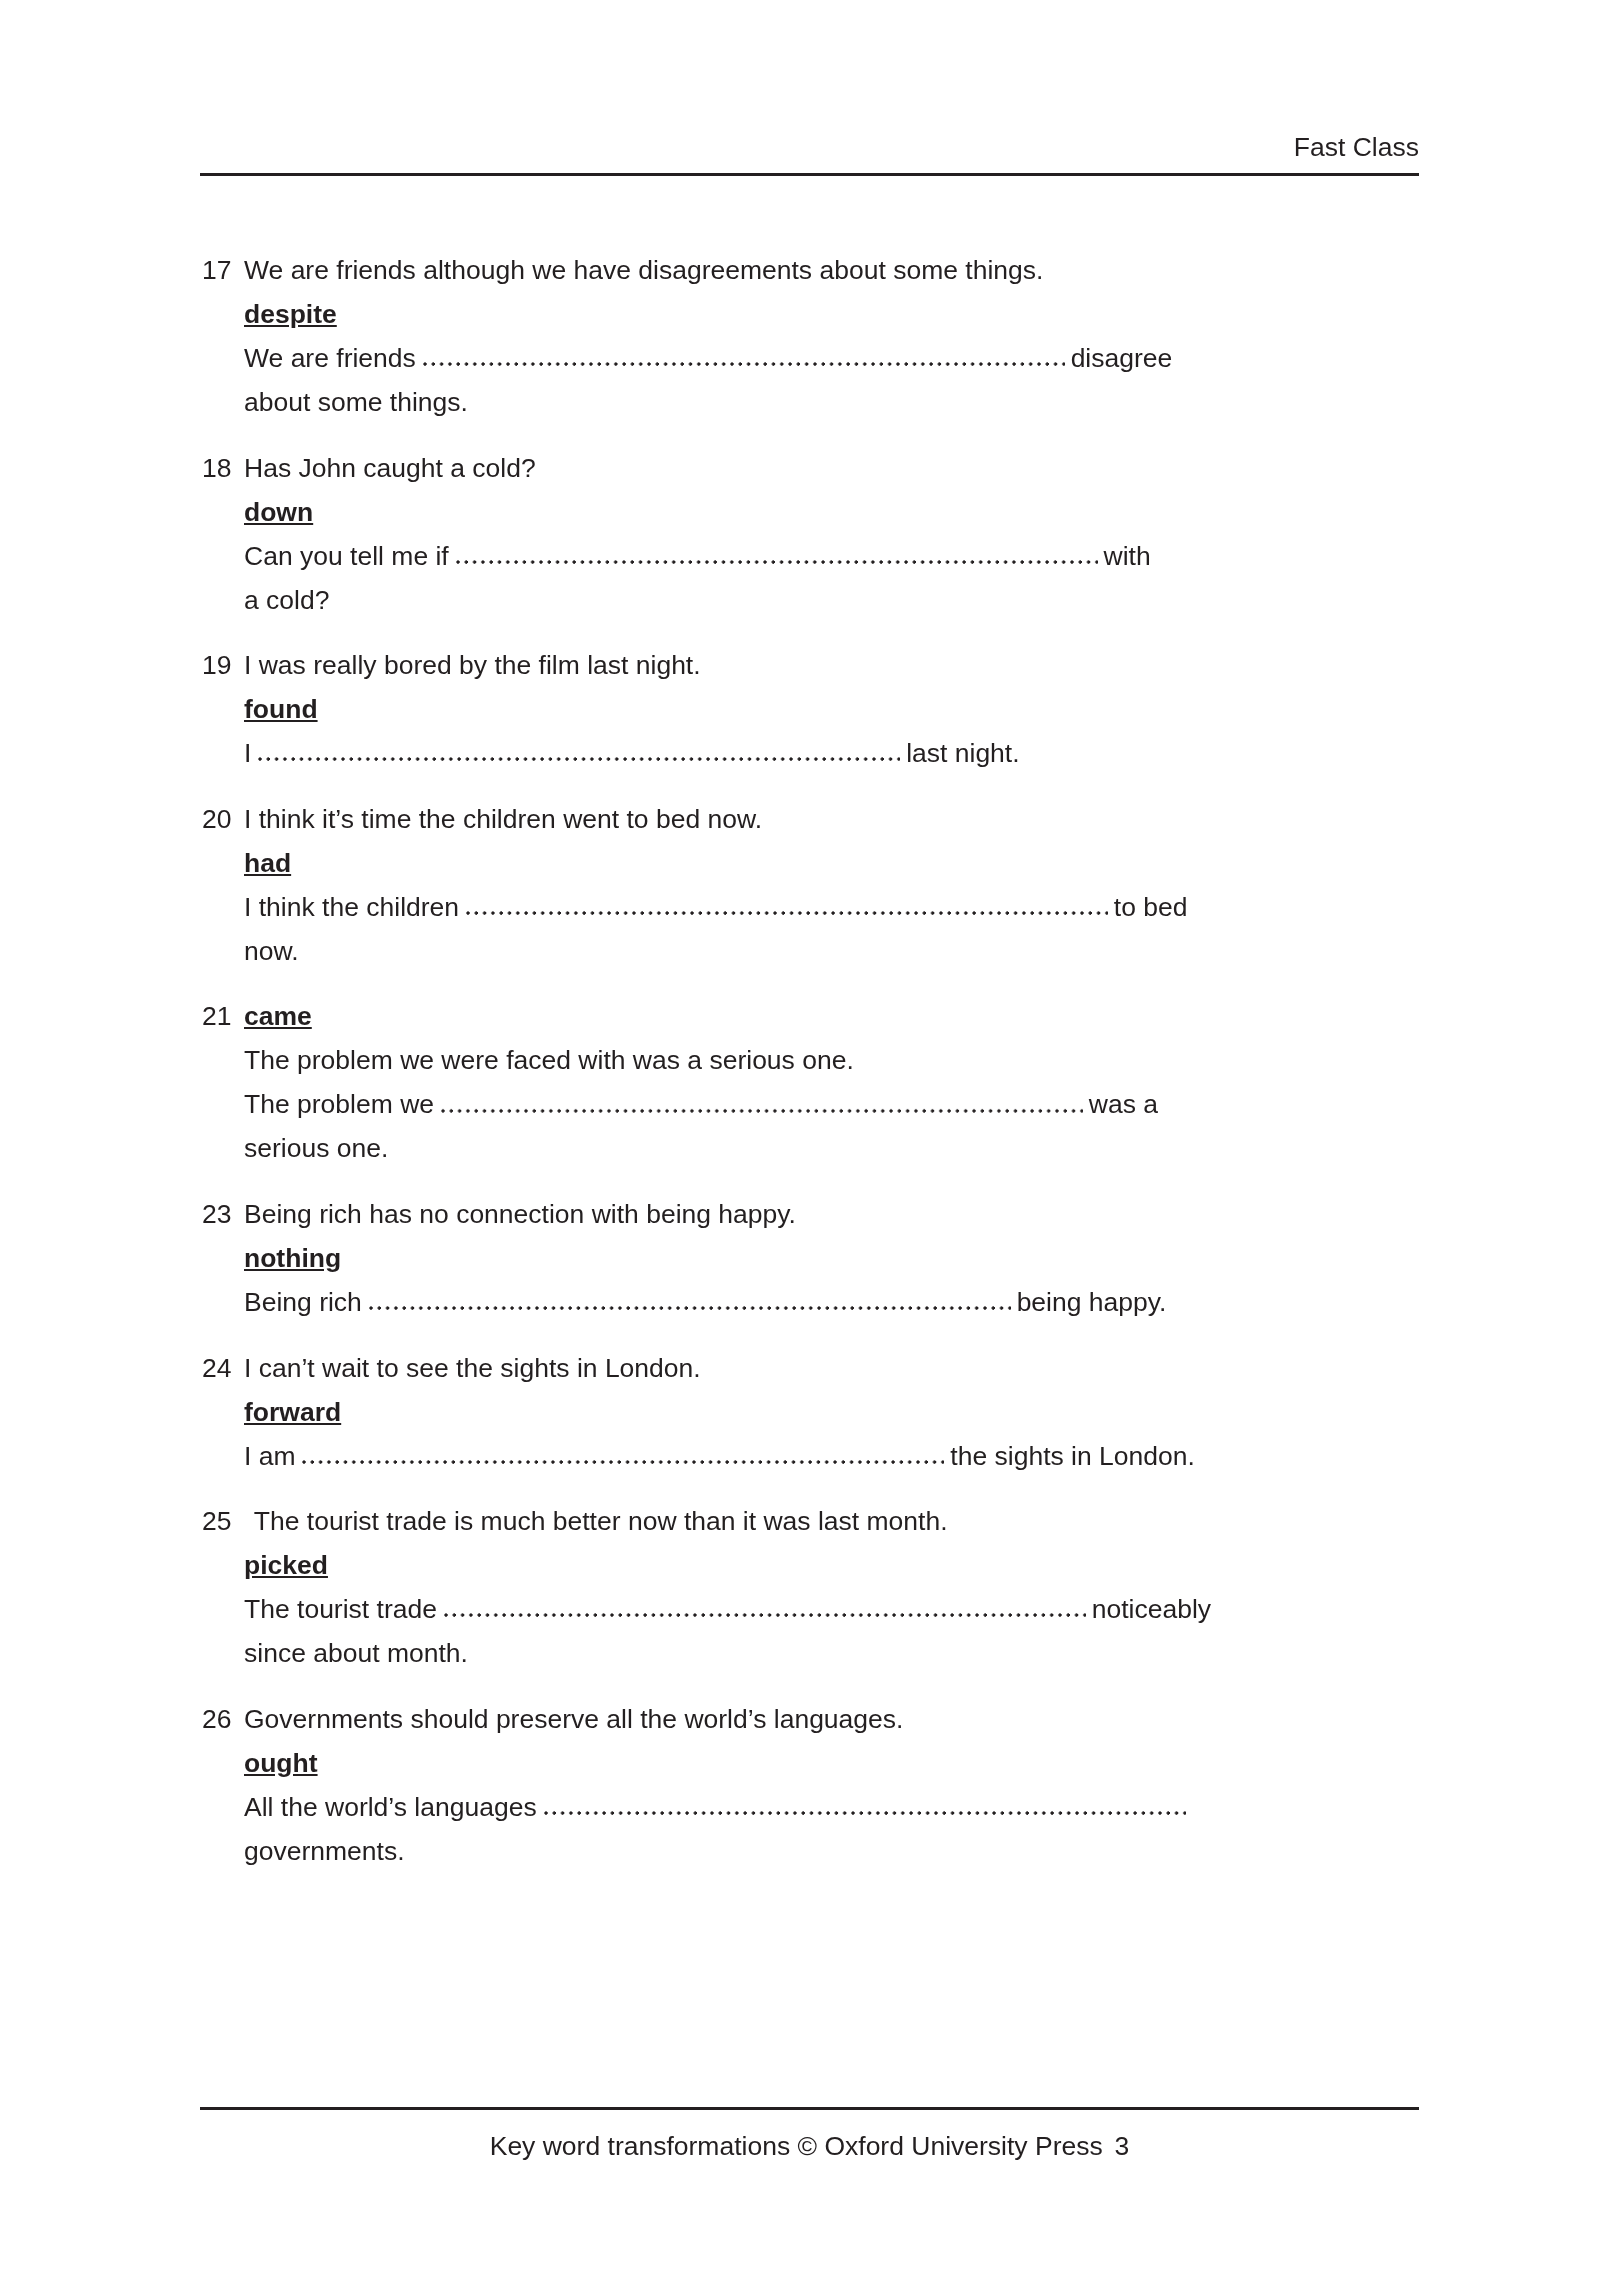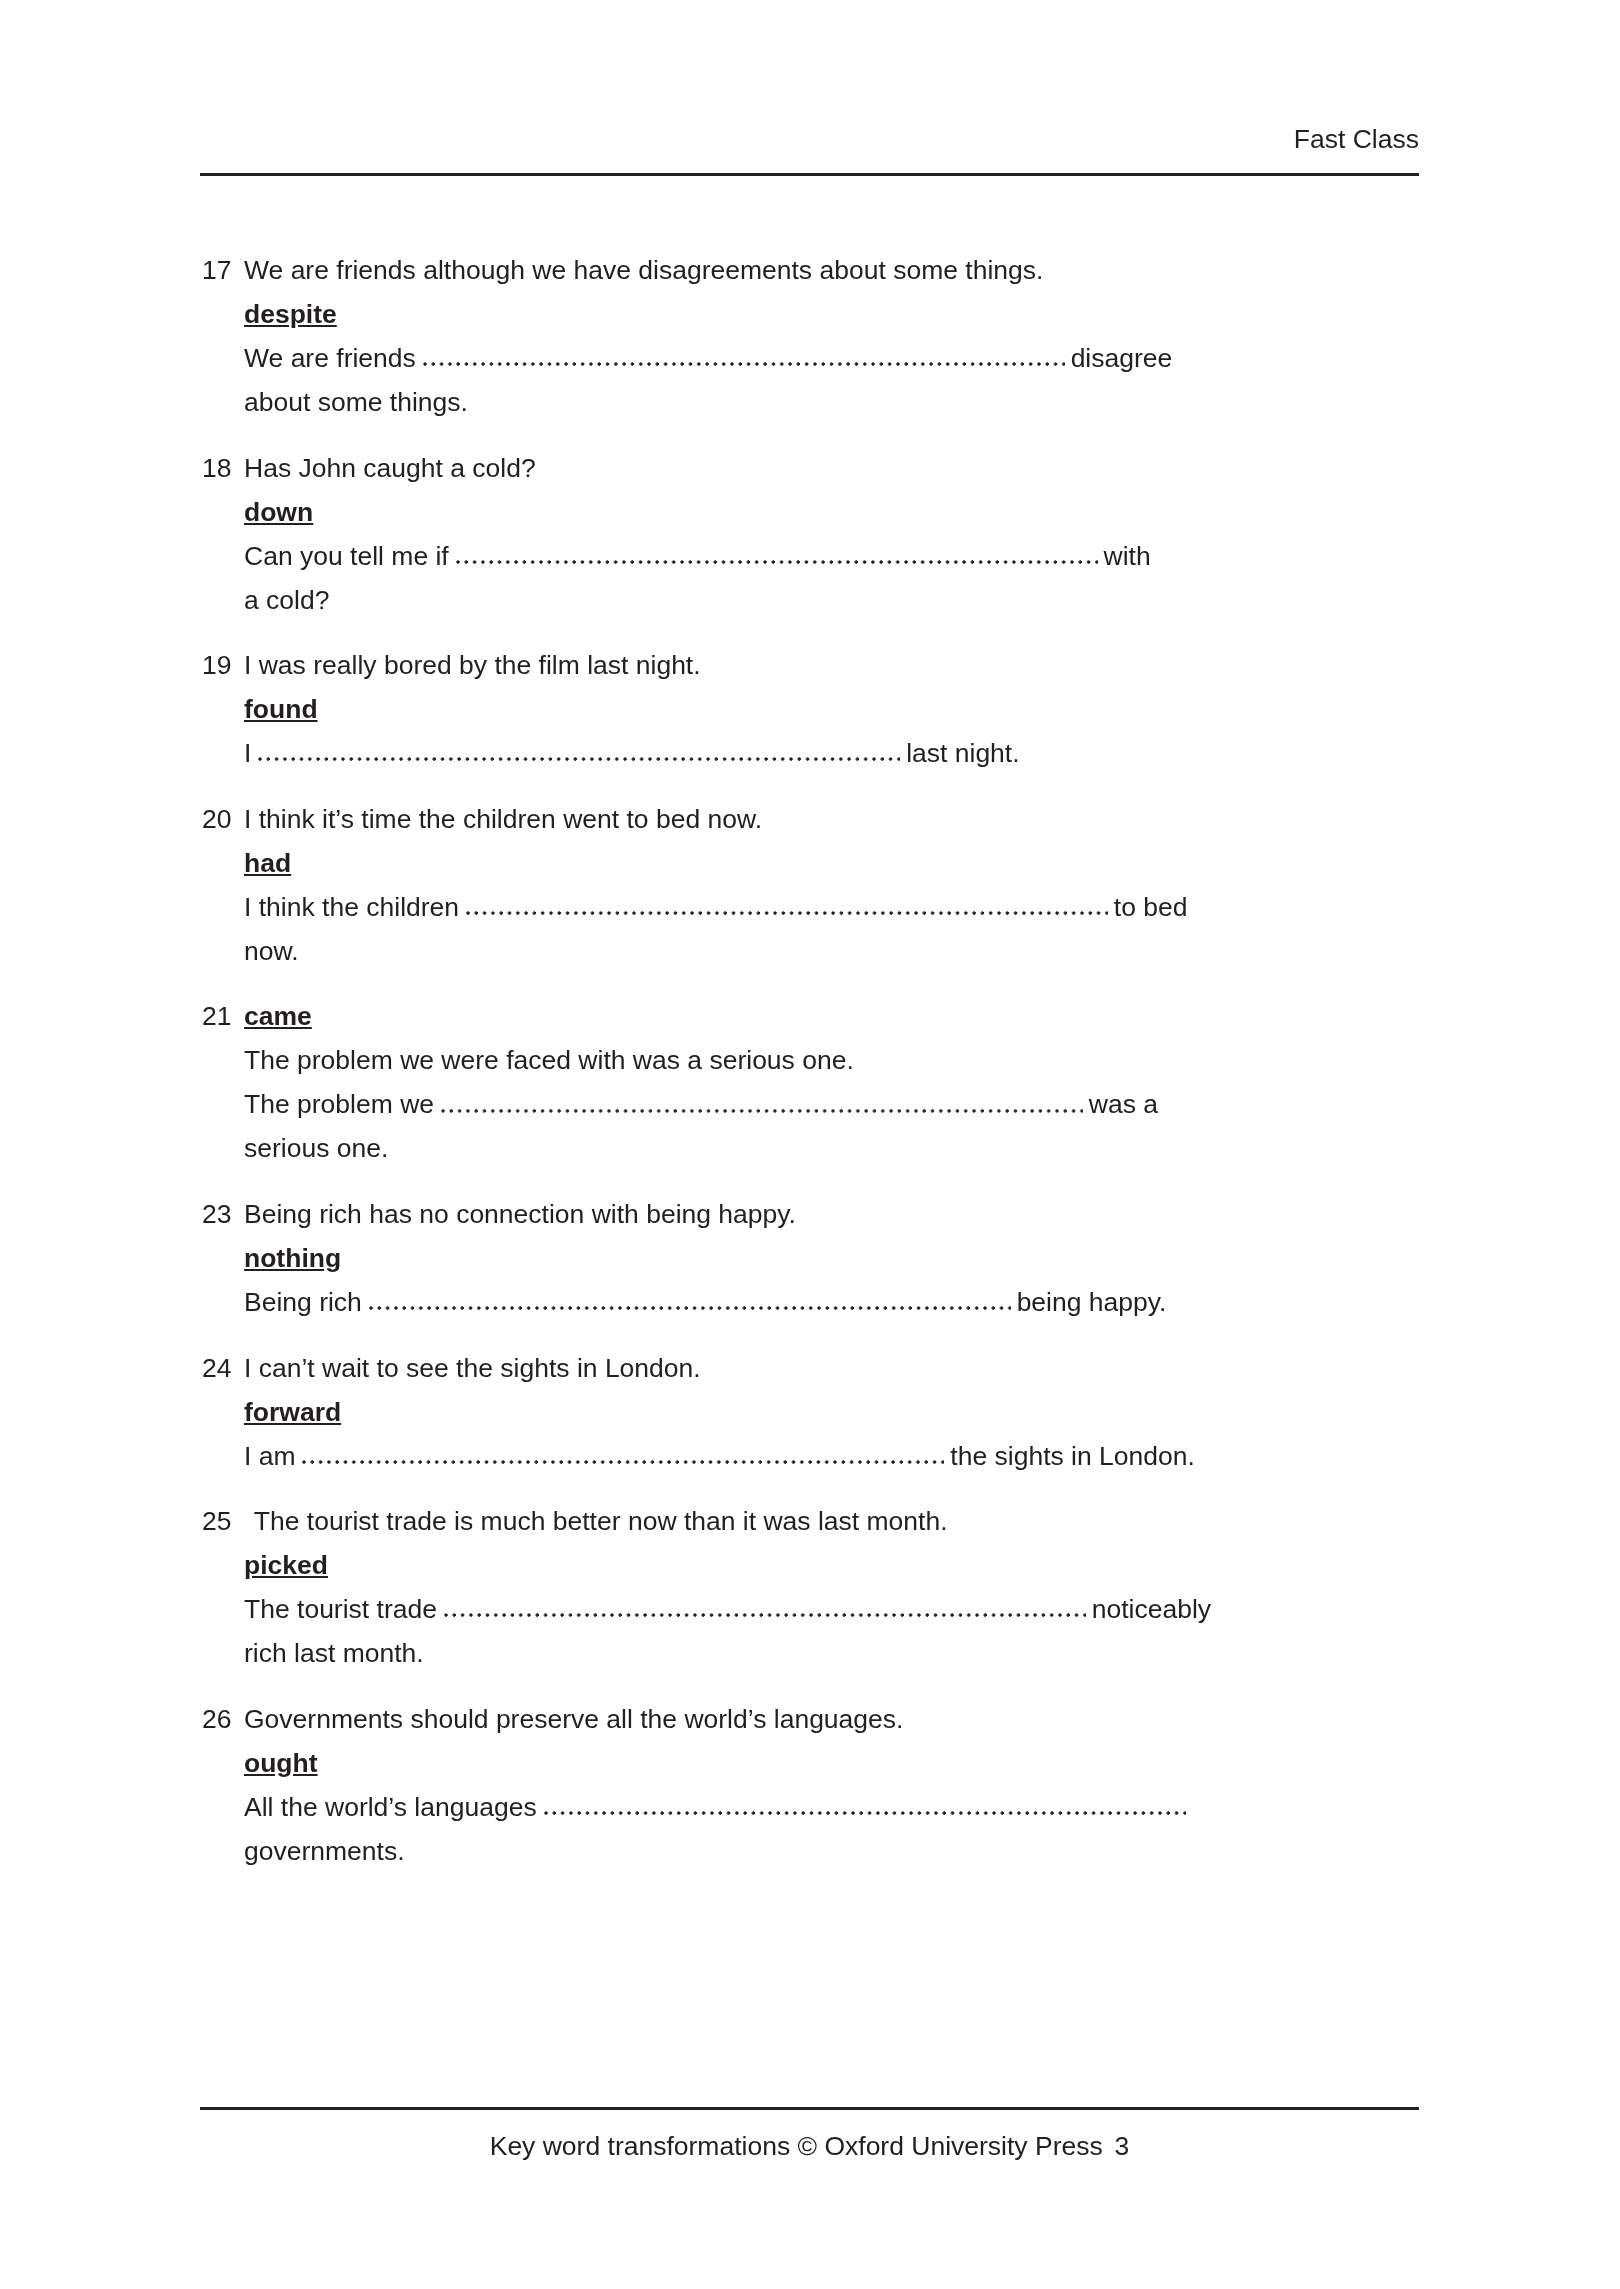--- a/index.html
+++ b/index.html
@@ -18,7 +18,7 @@
     .page-header {
       position: absolute;
       left: 200px;
-      top: 0;
+      top: 8px;
       width: 1219px;
       height: 176px;
     }

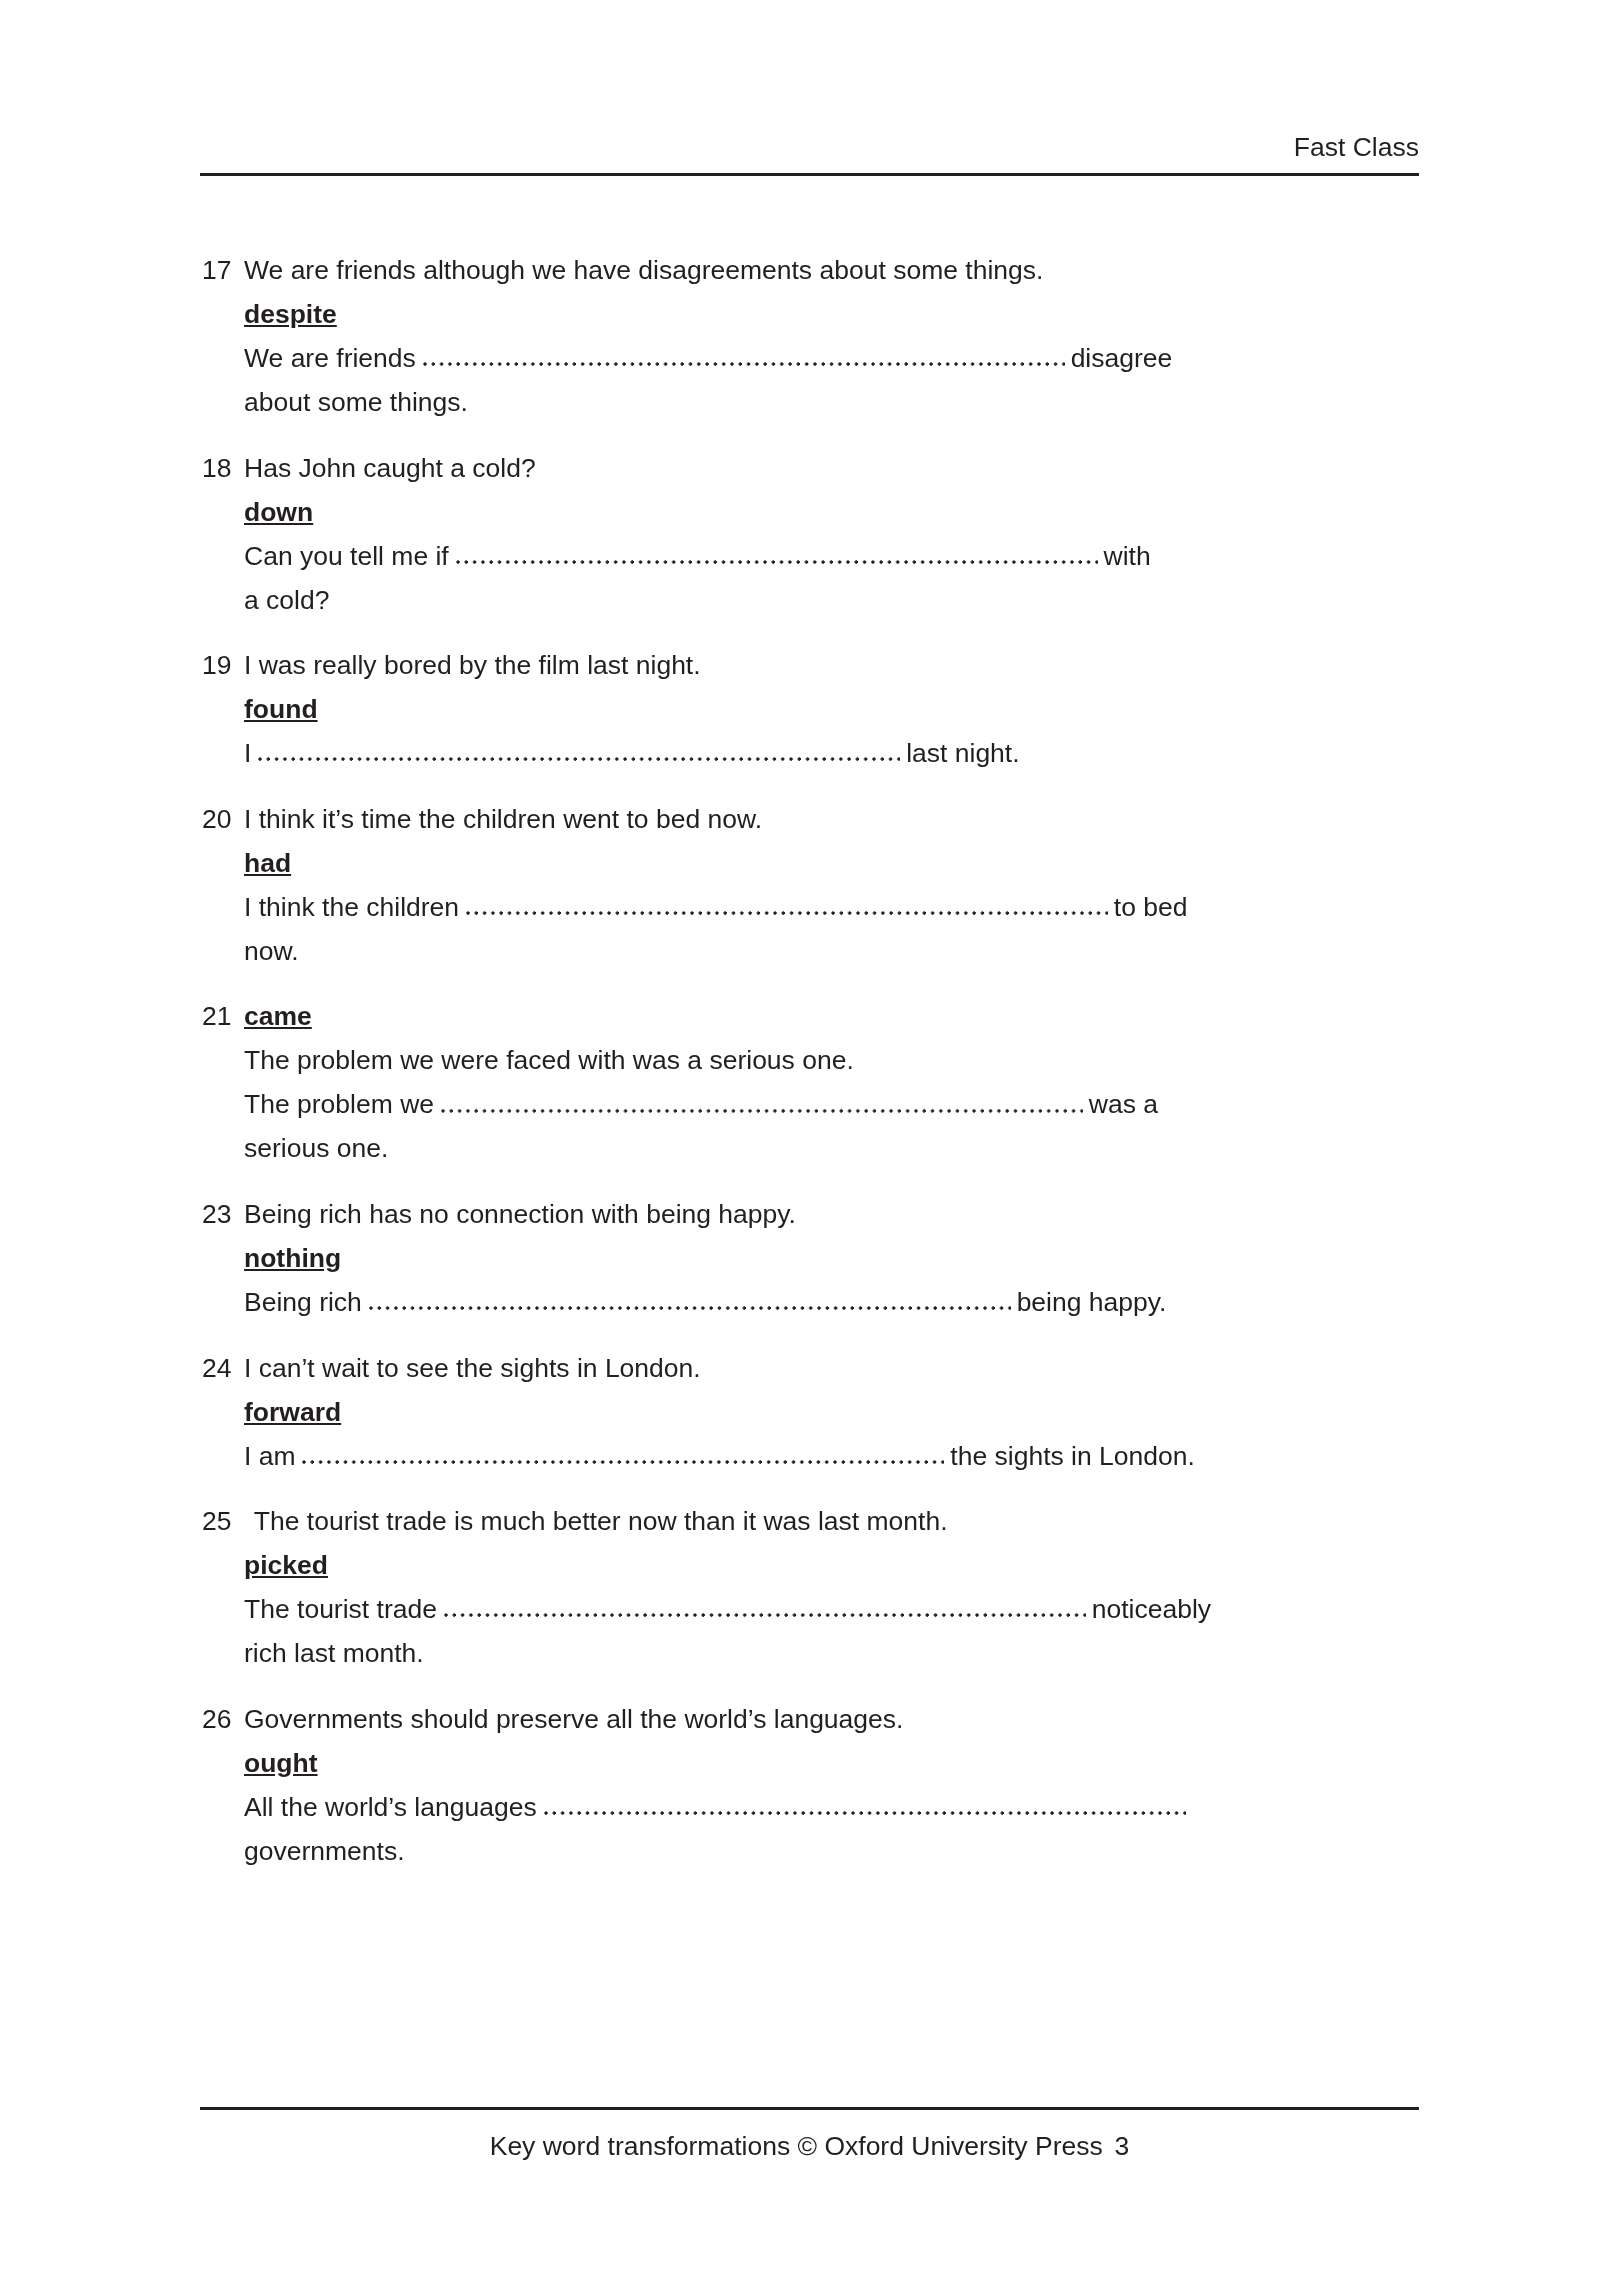--- a/index.html
+++ b/index.html
@@ -197,7 +197,7 @@
       <div class="line">
         <span>The tourist trade</span><span class="leader"></span><span>noticeably</span>
       </div>
-      <div class="line">rich last month.</div>
+      <div class="line">since about month.</div>
     </div>
   </div>
 

